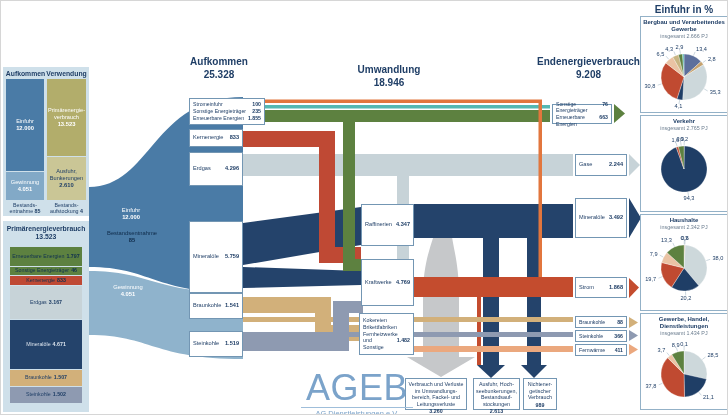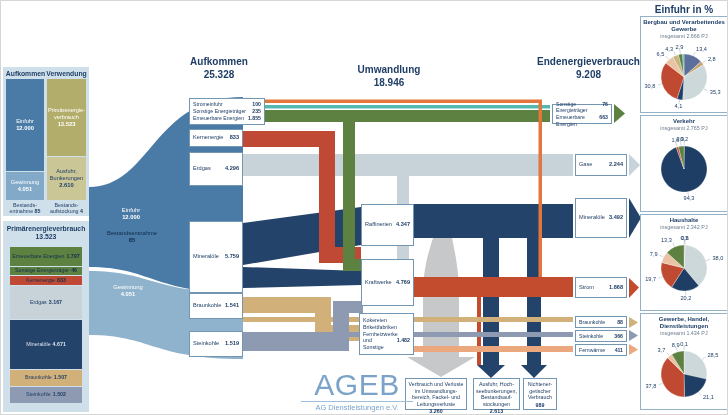--- a/index.html
+++ b/index.html
@@ -32,7 +32,7 @@
              font-size:5.3px;color:#1f3e66;text-align:center;padding:2px 1px;line-height:1.25;}
   .bottombox .bv2{font-weight:bold;margin-top:1px;}
   #logo{position:absolute;left:300px;top:369px;width:112px;text-align:center;color:#7ba3ca;}
-  #logo .big{font-size:30px;line-height:1;letter-spacing:0.5px;}
+  #logo .big{font-size:36px;line-height:1;letter-spacing:0.5px;}
   #logo .sub{font-size:7.5px;border-top:1px solid #9fbeda;margin-top:1px;padding-top:1px;}
   #shares-title{position:absolute;left:639px;top:3px;width:88px;text-align:center;
                 font-size:10px;font-weight:bold;color:#1f3e66;}

